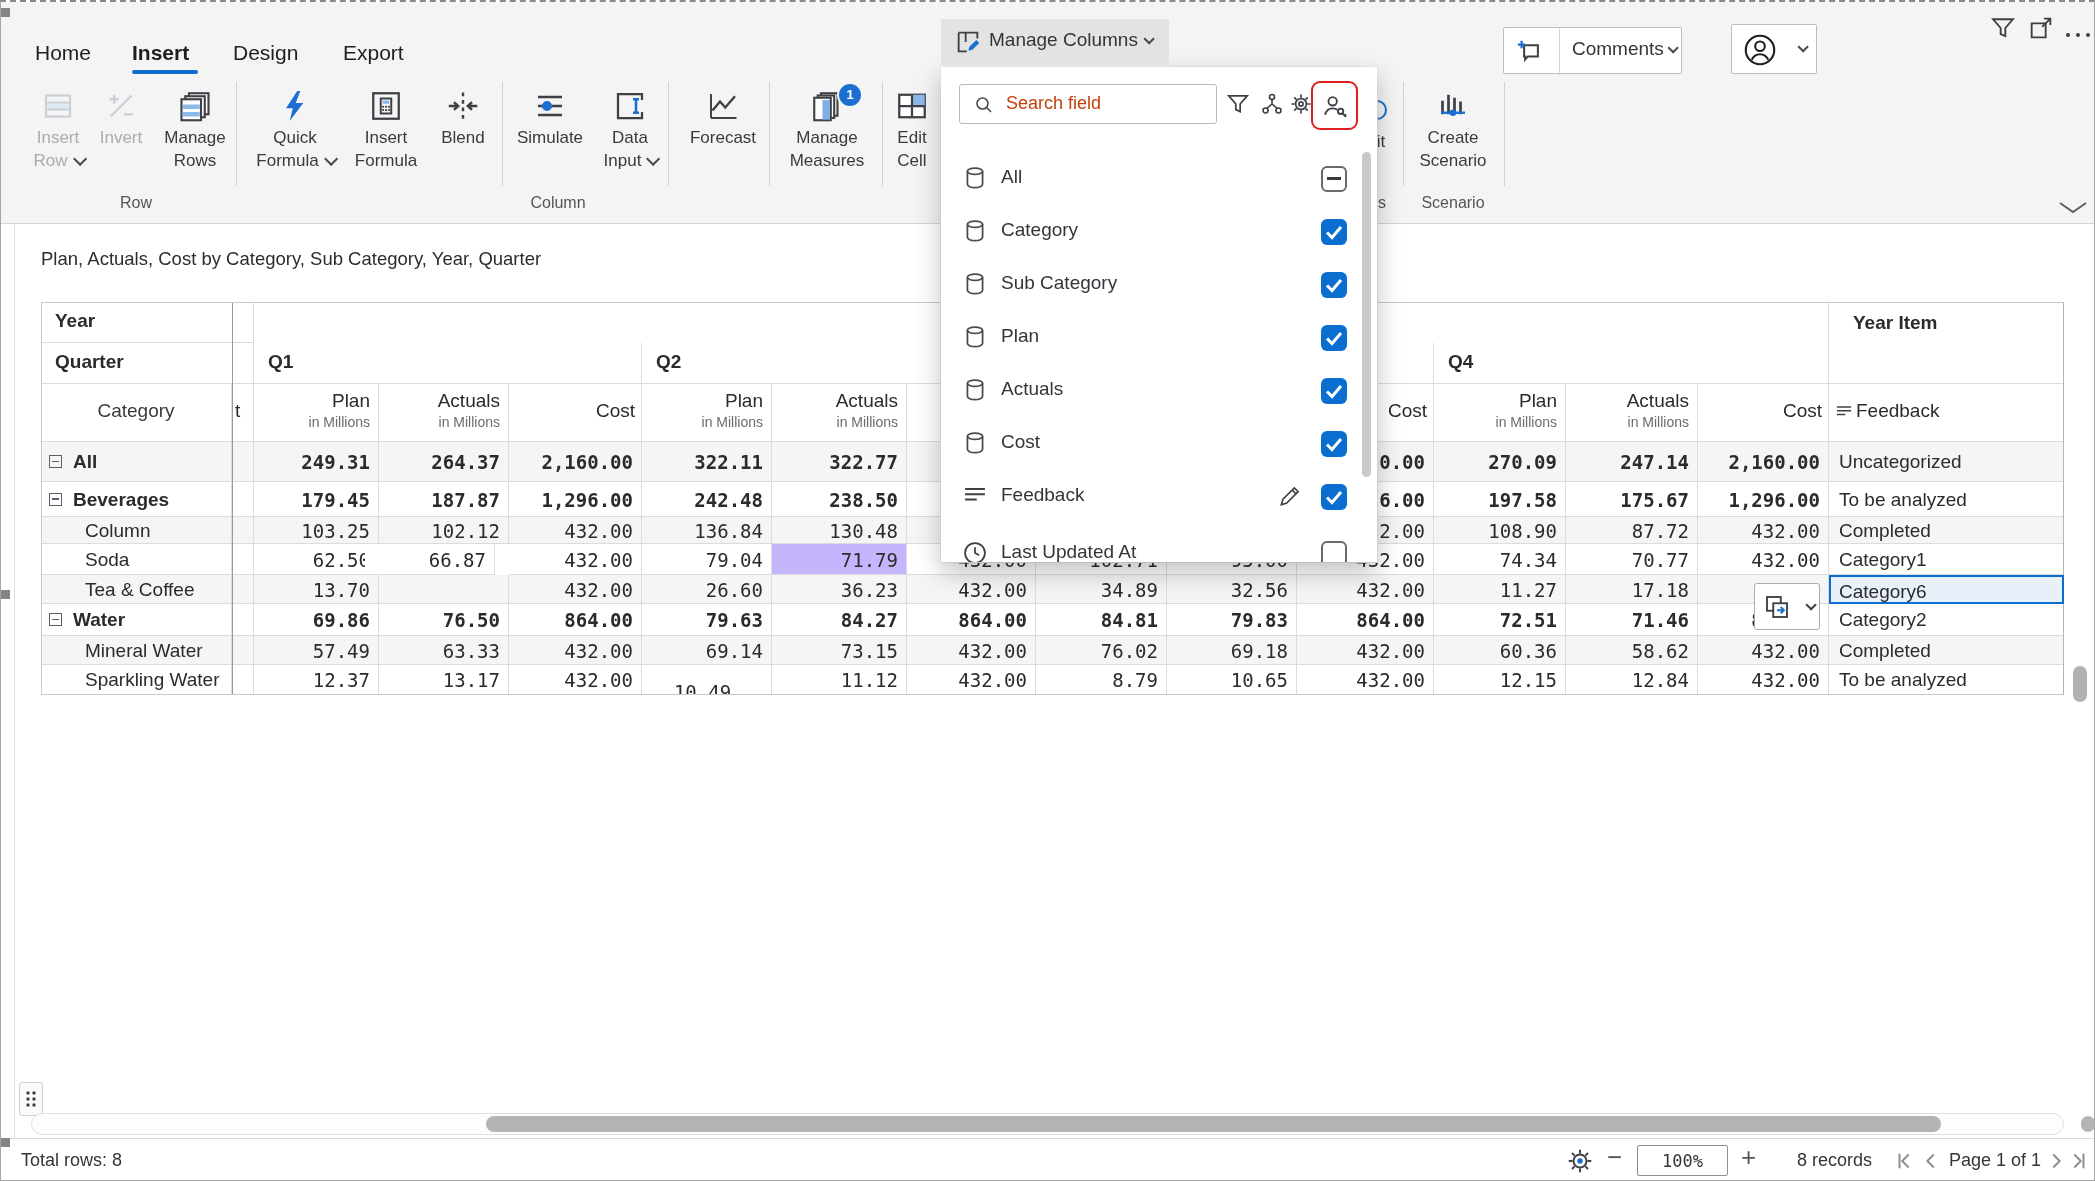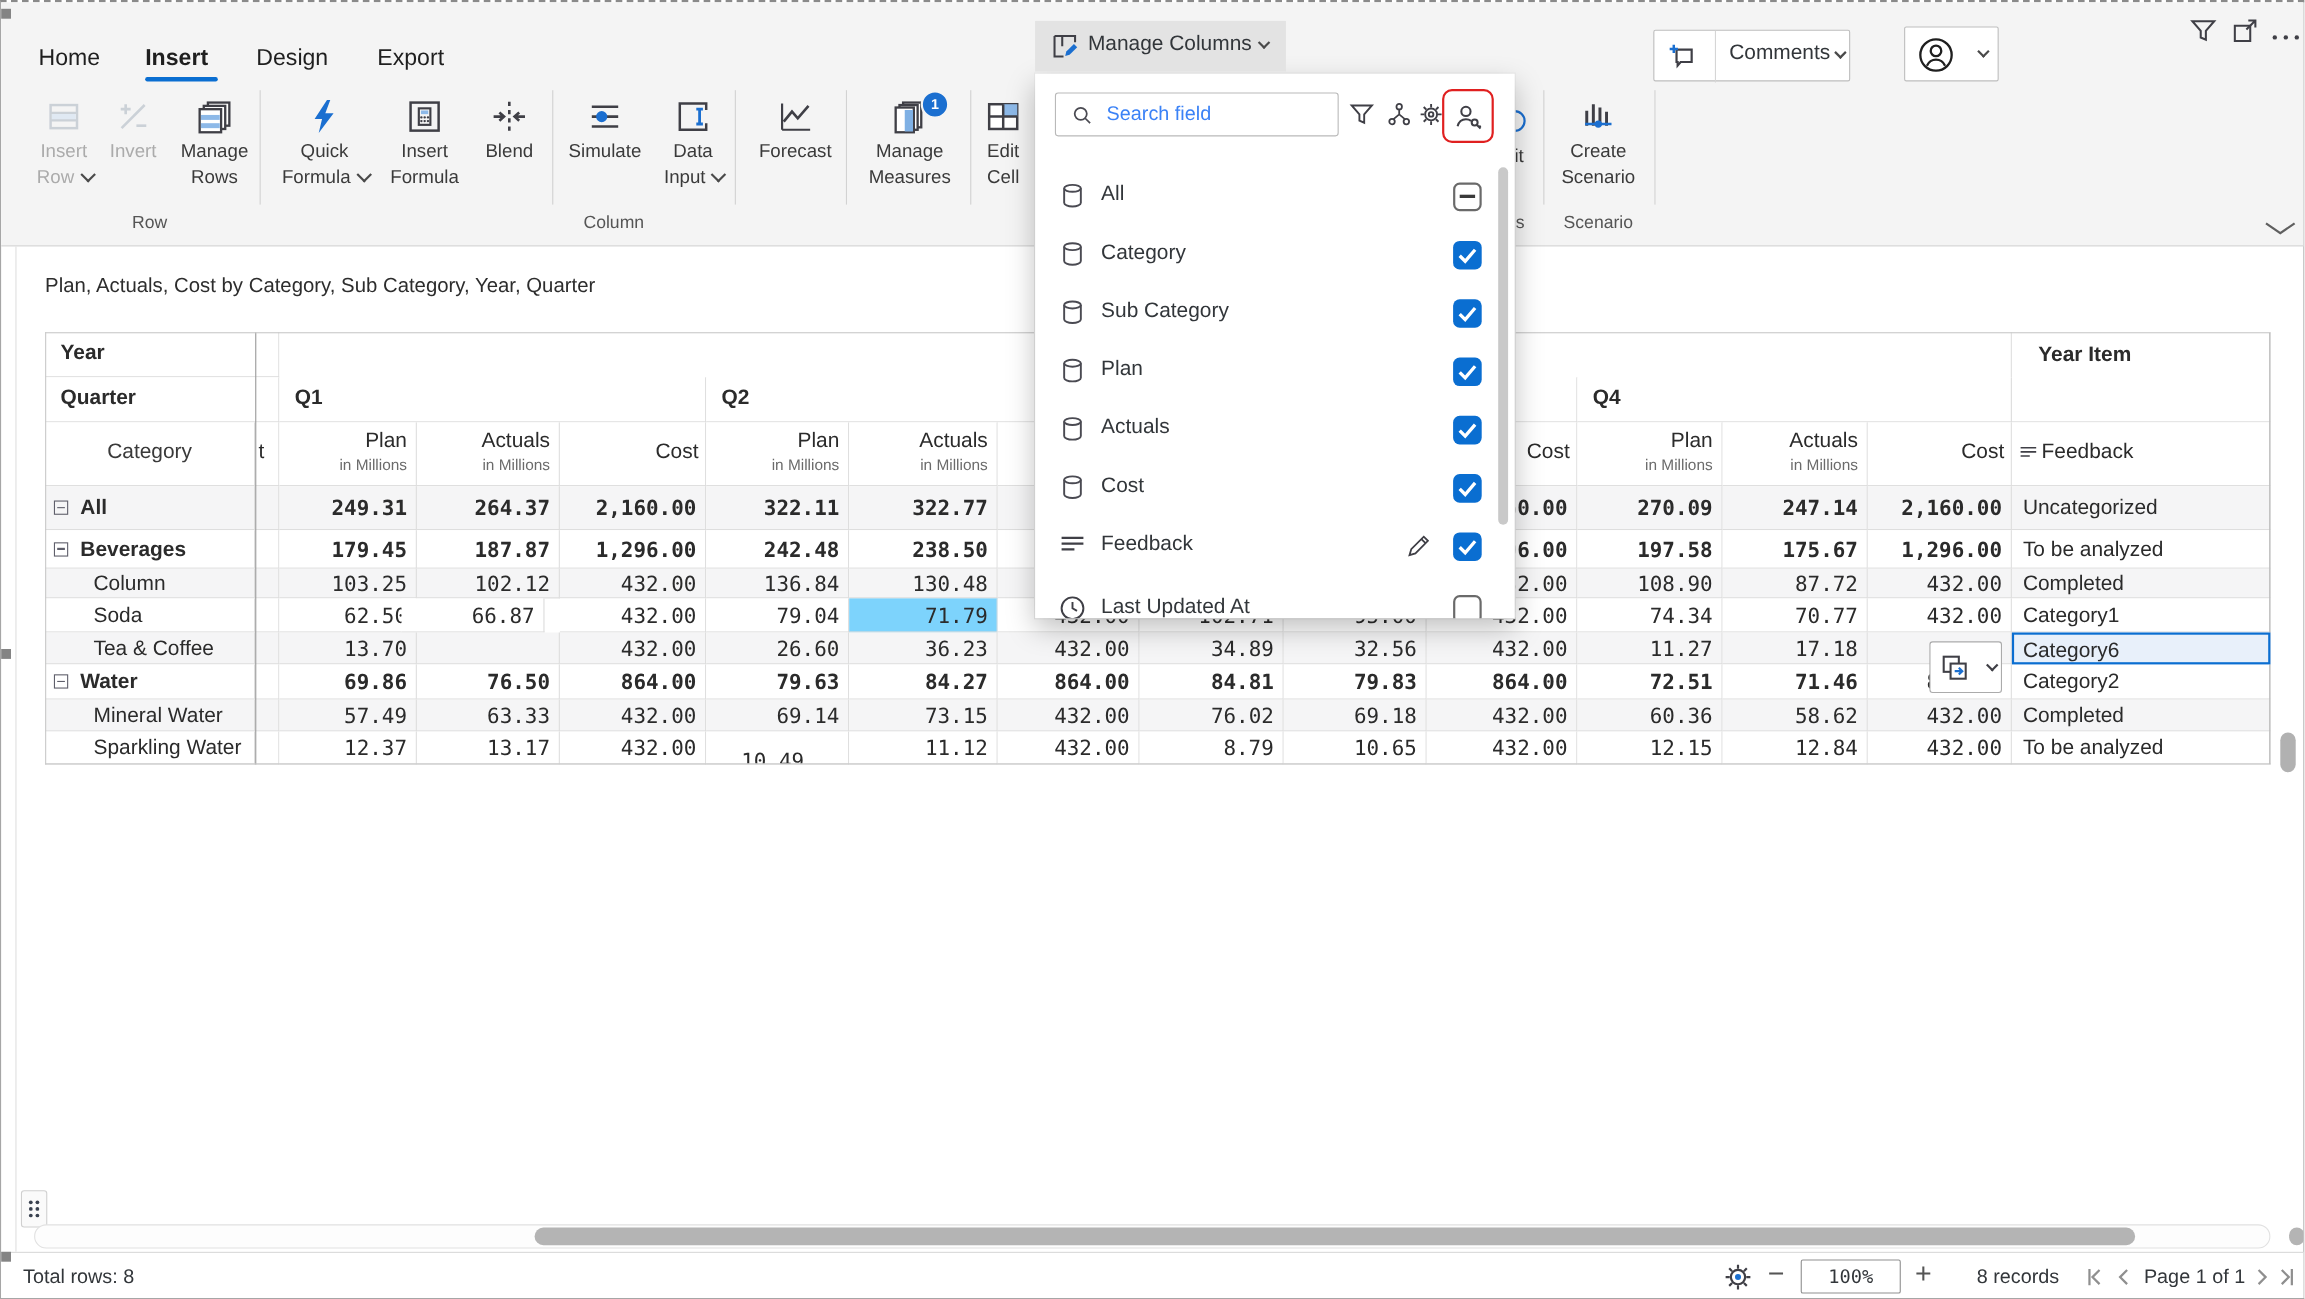--- a/index.html
+++ b/index.html
@@ -703,7 +703,7 @@
             <path d="M14.5 14.5l4.5 4.5" stroke="#4a4a52" stroke-width="1.6"></path>
           </svg>
       </span>
-      <span class="abs" style="left:46px;top:8px;font-size:18px;color:#3b82f6">Search field</span>
+      <span class="abs" style="left:46px;top:8px;font-size:18px;color:#c2410c">Search field</span>
     </div>
     <span class="abs" style="left:284px;top:24px">
       <svg width="26" height="26" viewBox="0 0 24 24">

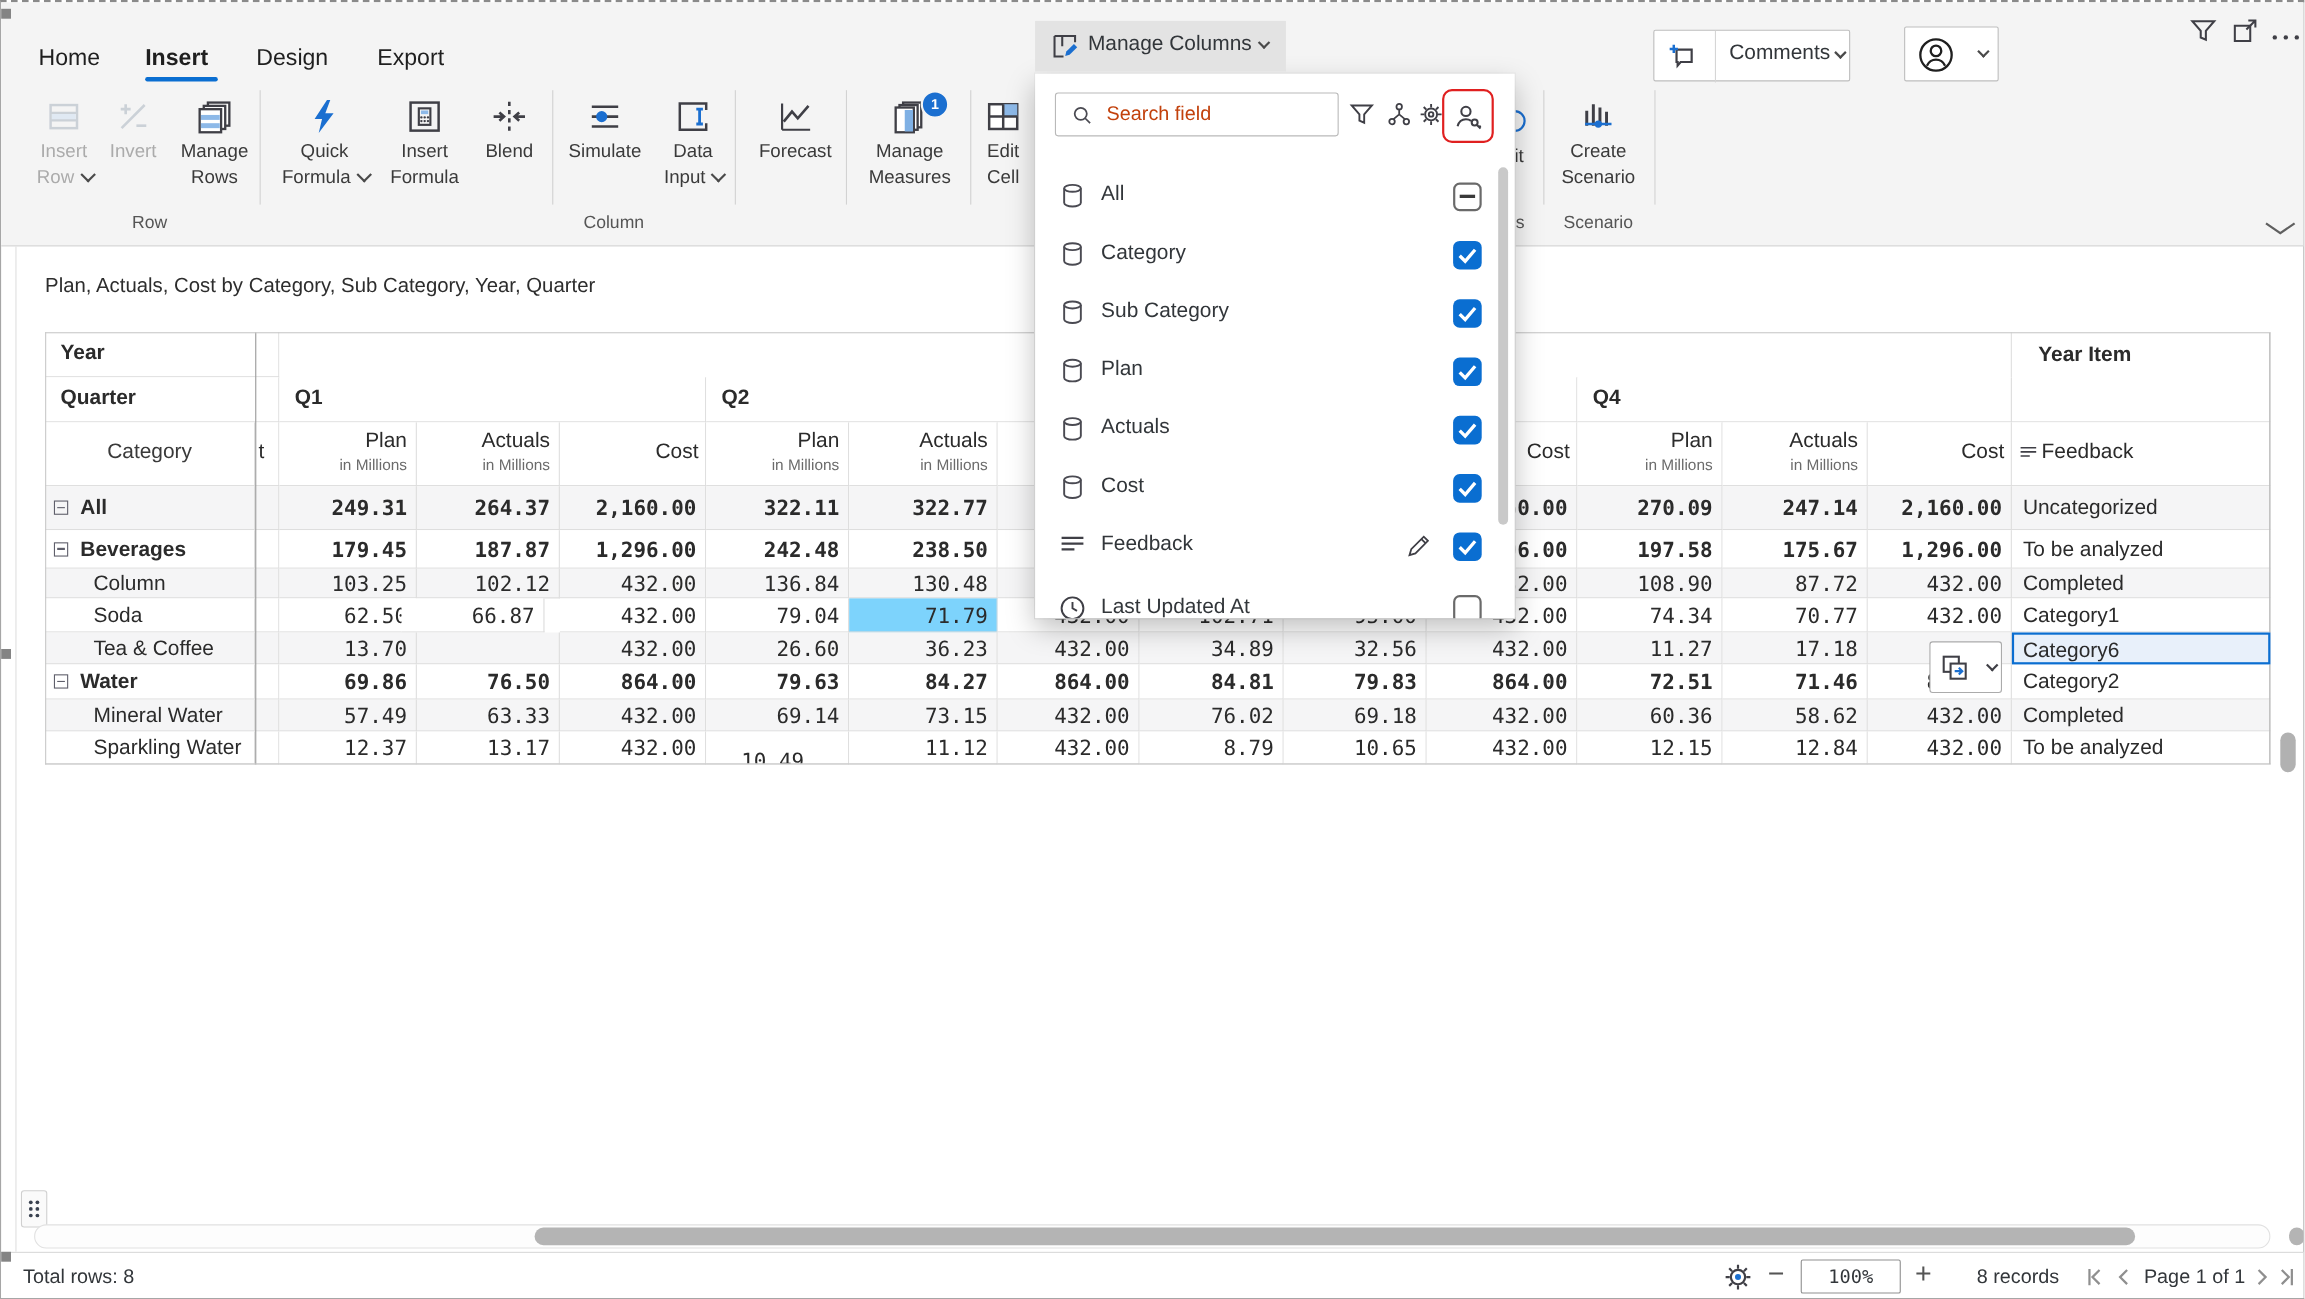--- a/index.html
+++ b/index.html
@@ -465,7 +465,7 @@
       <div class="cell" style="position: absolute; box-sizing: border-box; left: 641px; top: 542px; width: 130px; height: 31px; background: rgb(255, 255, 255);">
         <div class="num" style="position: absolute; box-sizing: border-box; right: 0px; top: 4.5px; width: 100%;">79.04</div>
       </div>
-      <div class="cell" style="position: absolute; box-sizing: border-box; left: 771px; top: 542px; width: 135px; height: 31px; background: #7dd3fc;">
+      <div class="cell" style="position: absolute; box-sizing: border-box; left: 771px; top: 542px; width: 135px; height: 31px; background: #c4b5fd;">
         <div class="num" style="position: absolute; box-sizing: border-box; right: 0px; top: 4.5px; width: 100%;">71.79</div>
       </div>
       <div class="cell" style="position: absolute; box-sizing: border-box; left: 906px; top: 542px; width: 129px; height: 31px; background: rgb(255, 255, 255);">

